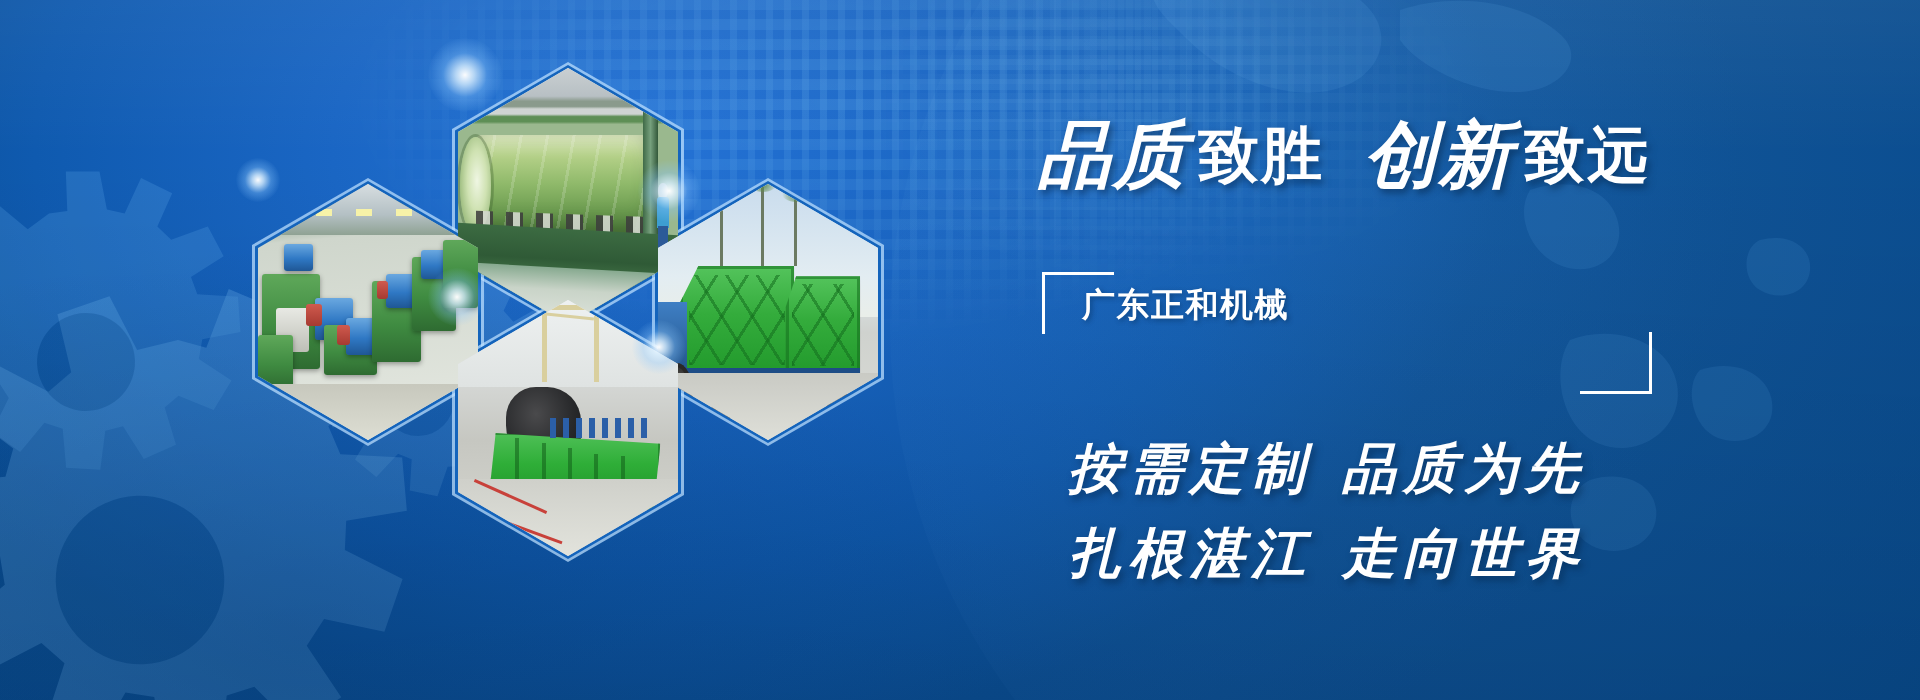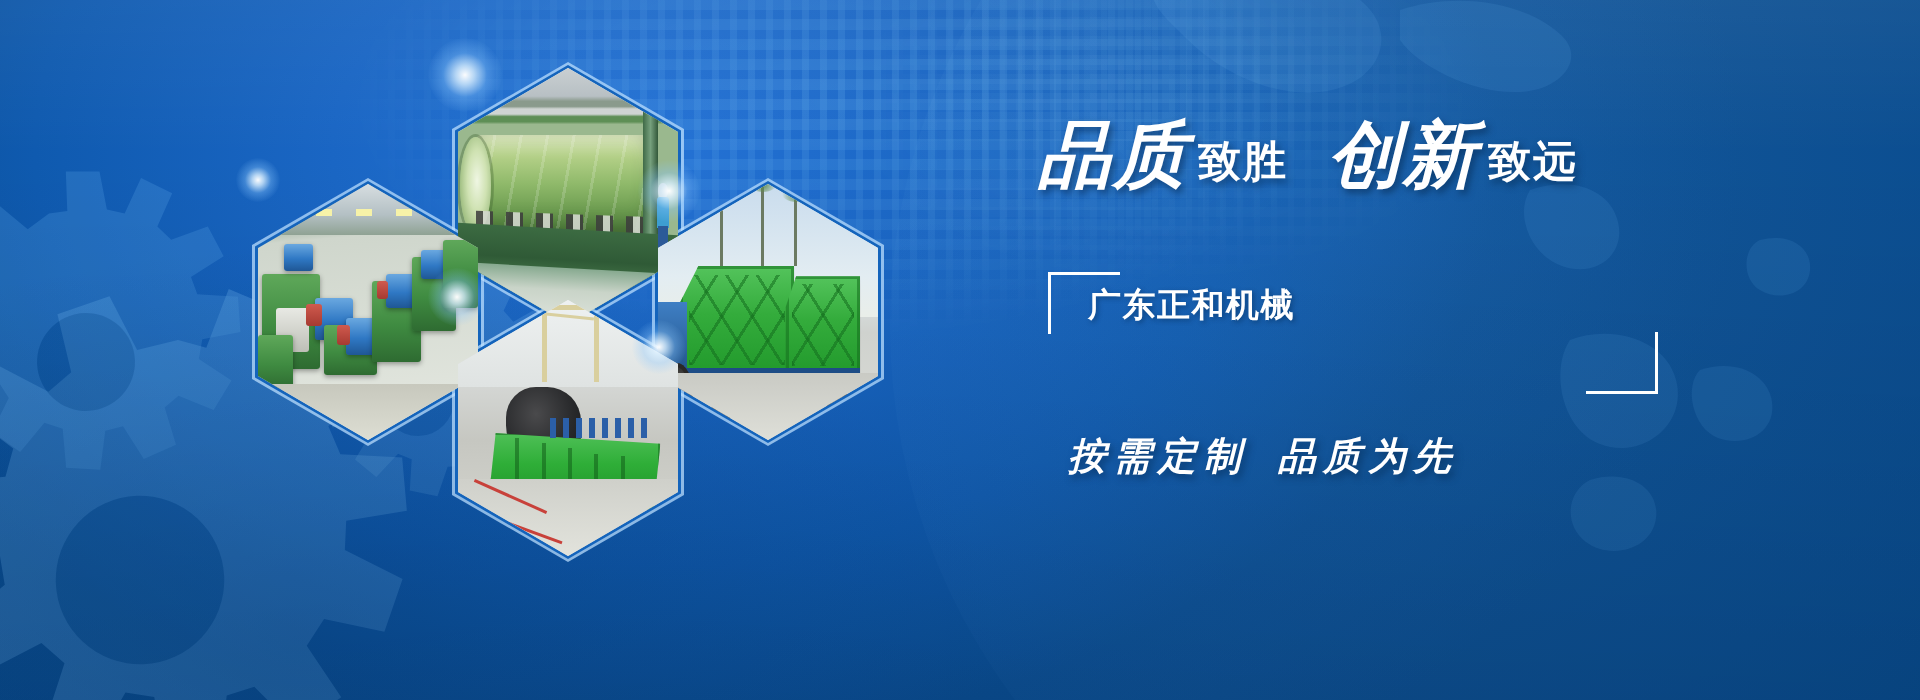--- a/index.html
+++ b/index.html
@@ -233,7 +233,7 @@
   }
   .headline .small {
     font-family:Liberation Mono, monospace;
-    font-size:43px; font-weight:700;
+    font-size:61px; font-weight:700;
     letter-spacing:2px;
     margin:0 6px 12px 10px;
   }

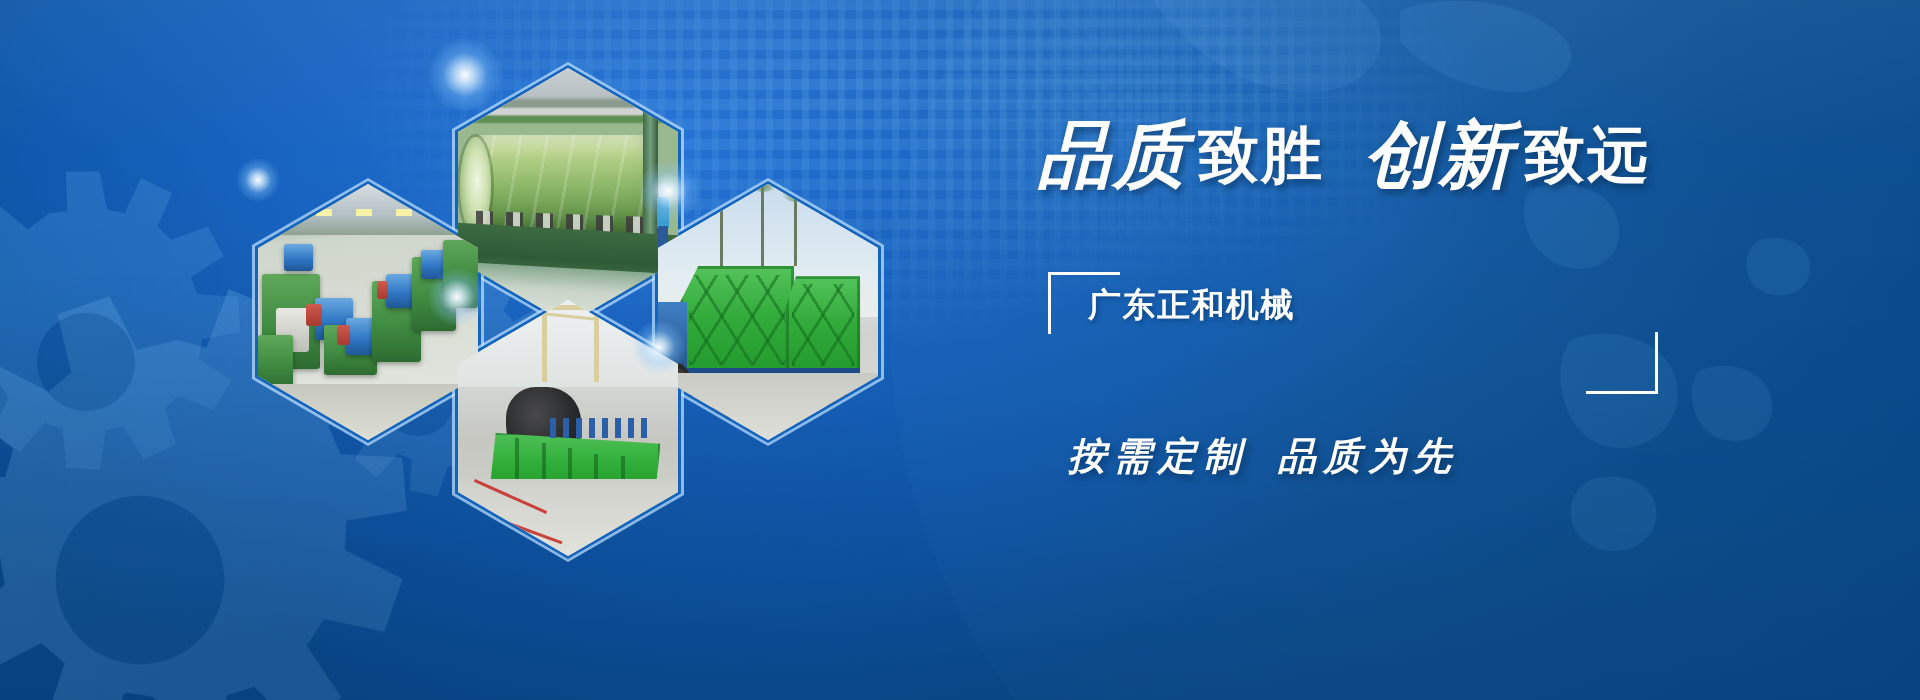--- a/index.html
+++ b/index.html
@@ -240,7 +240,7 @@
   .headline .gap { display:inline-block; width:34px; }
 
   
-  .sub-block { position:absolute; left:18px; top:176px; width:620px; height:122px;text-decoration:underline; }
+  .sub-block { position:absolute; left:12px; top:176px; width:620px; height:122px;text-decoration:underline; }
   .bracket {
     position:absolute; width:72px; height:62px;
     border:3px solid #ffffff;

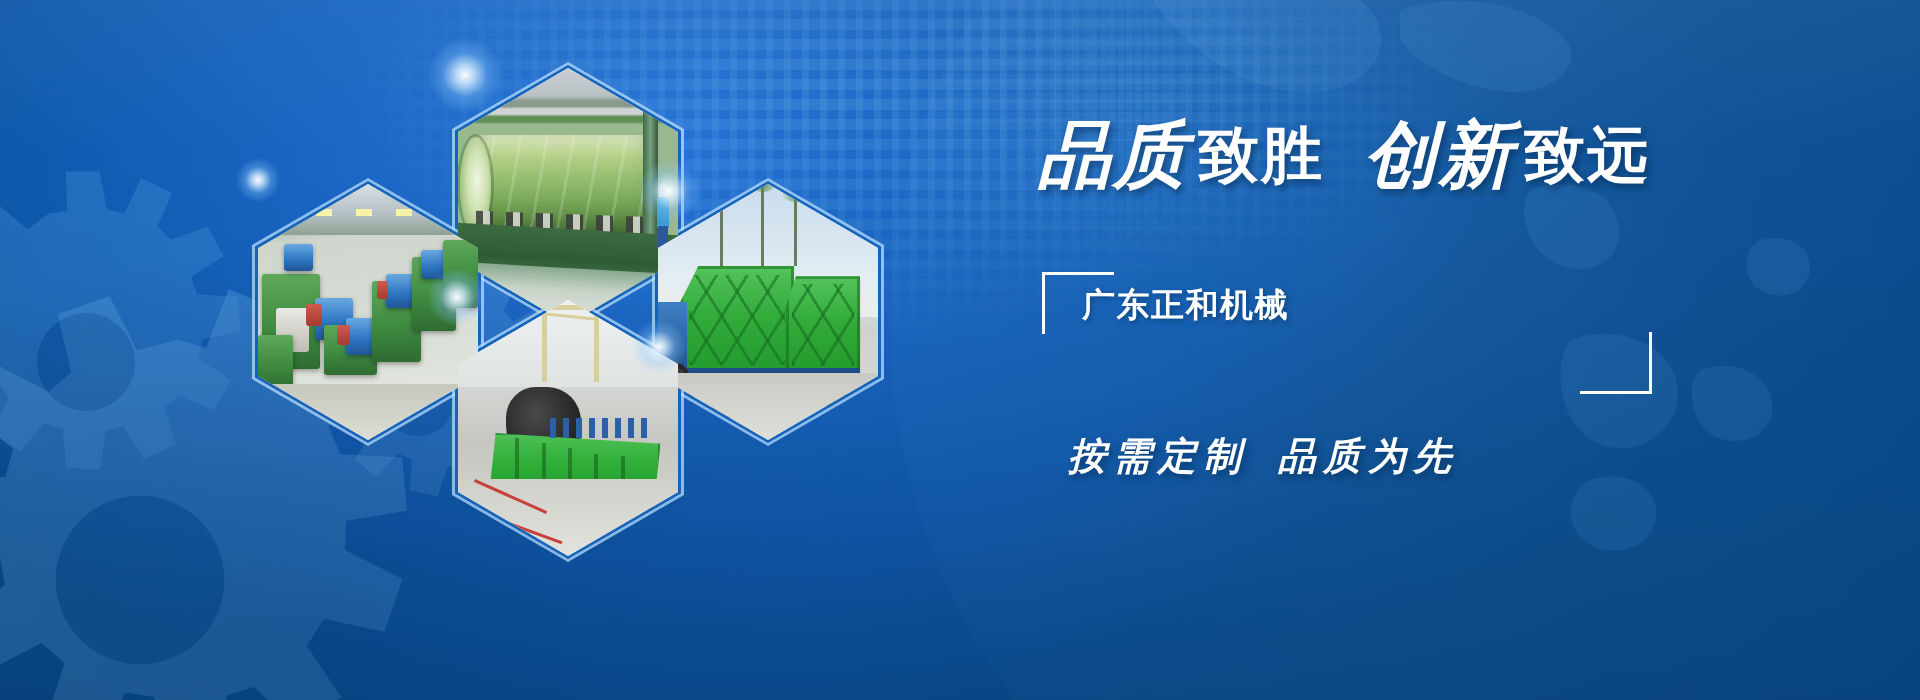--- a/index.html
+++ b/index.html
@@ -265,7 +265,7 @@
     font-family:"DejaVu Serif","Liberation Serif",serif;
     font-style:italic;
     font-weight:700;
-    font-size:38px;
+    font-size:54px;
     color:#ffffff;
     letter-spacing:7px;
     line-height:1.58;

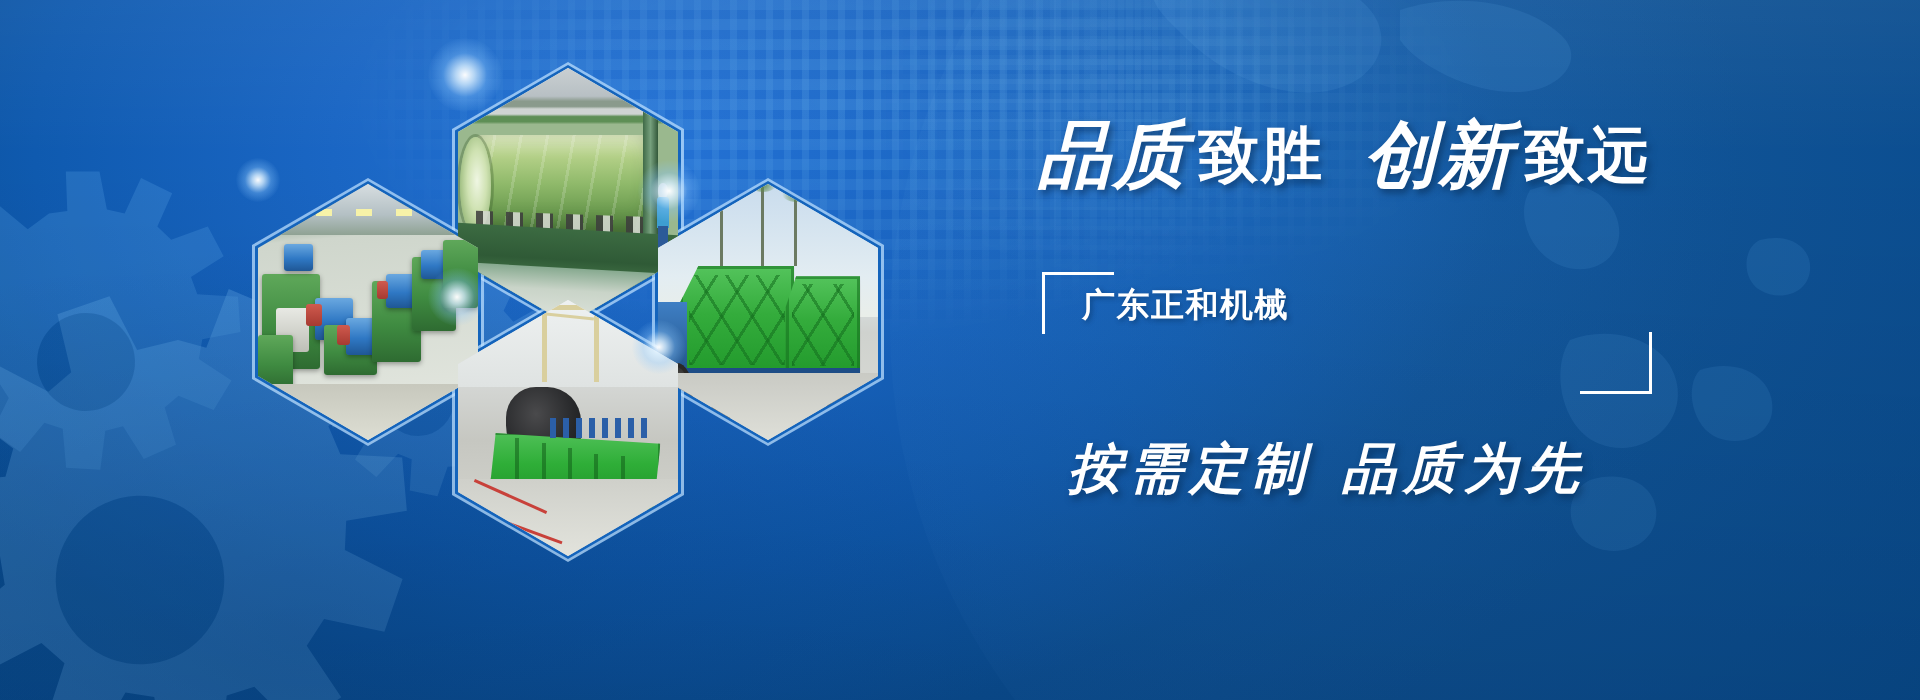--- a/index.html
+++ b/index.html
@@ -453,6 +453,9 @@
       <div class="slogan">
         <span>按需定制</span><span class="sp"></span><span>品质为先</span>
       </div>
+      <div class="slogan">
+        <span>扎根湛江</span><span class="sp"></span><span>走向世界</span>
+      </div>
     </div>
 
   </div>

